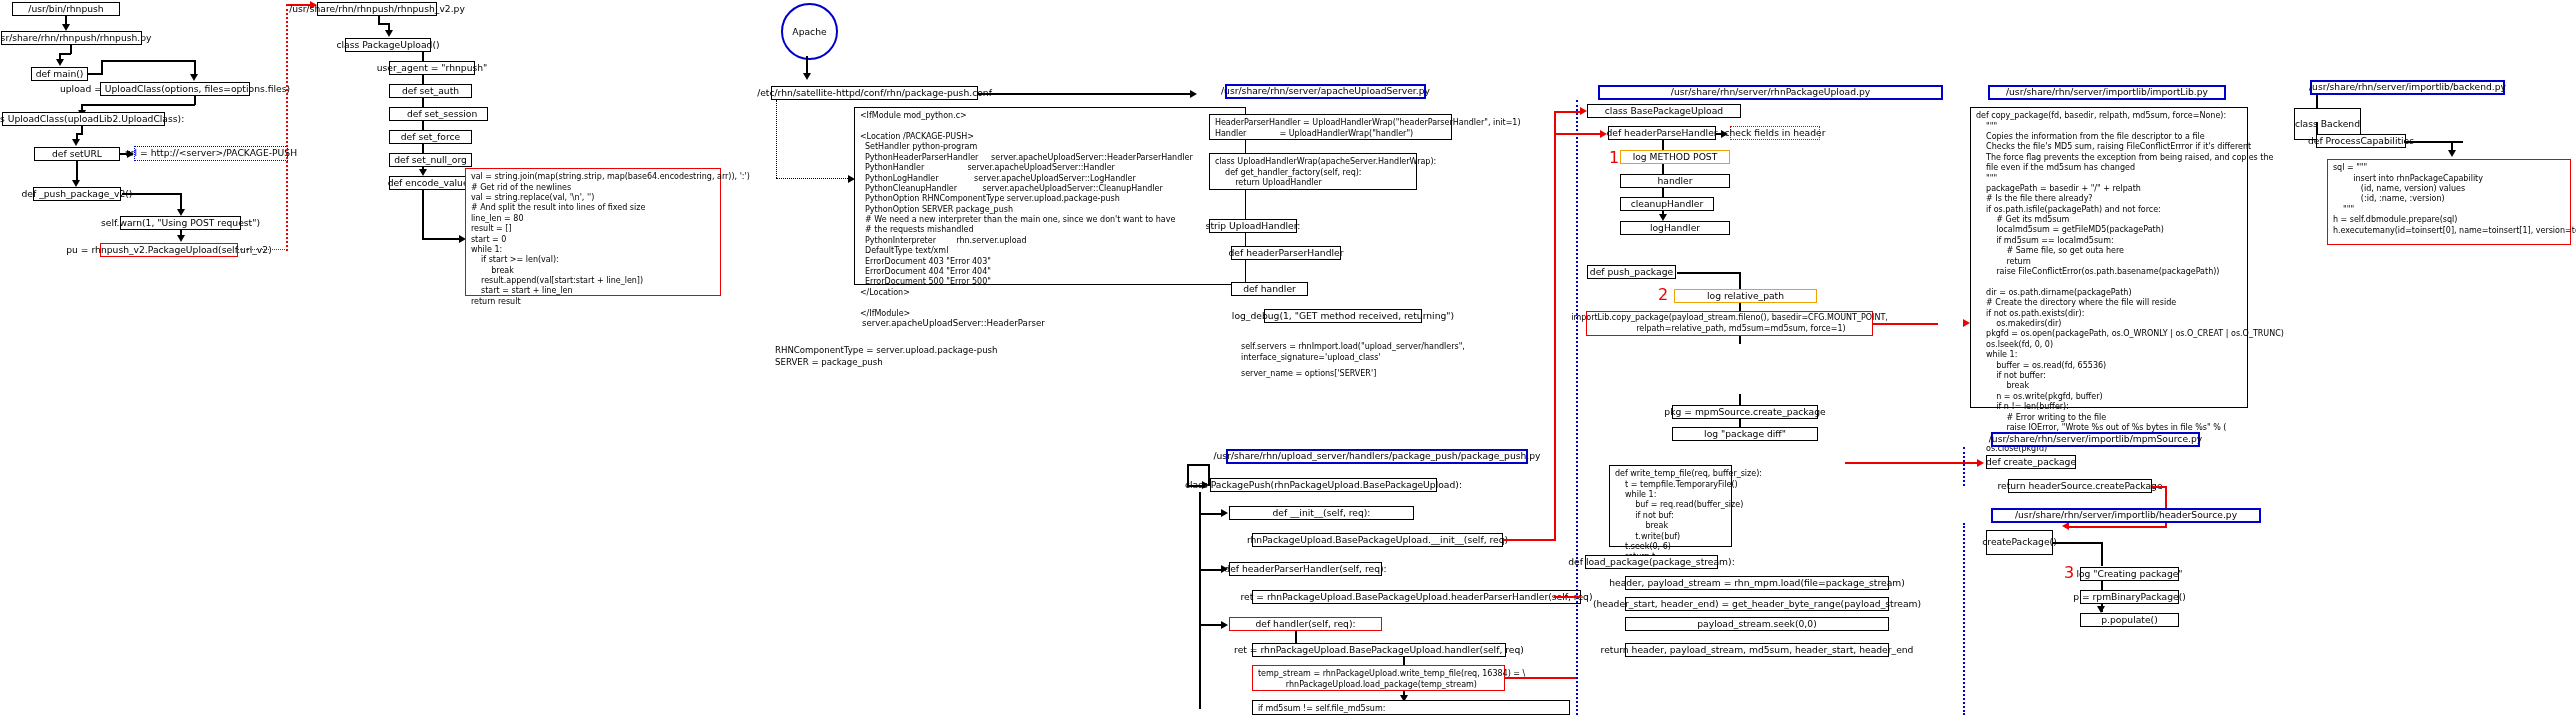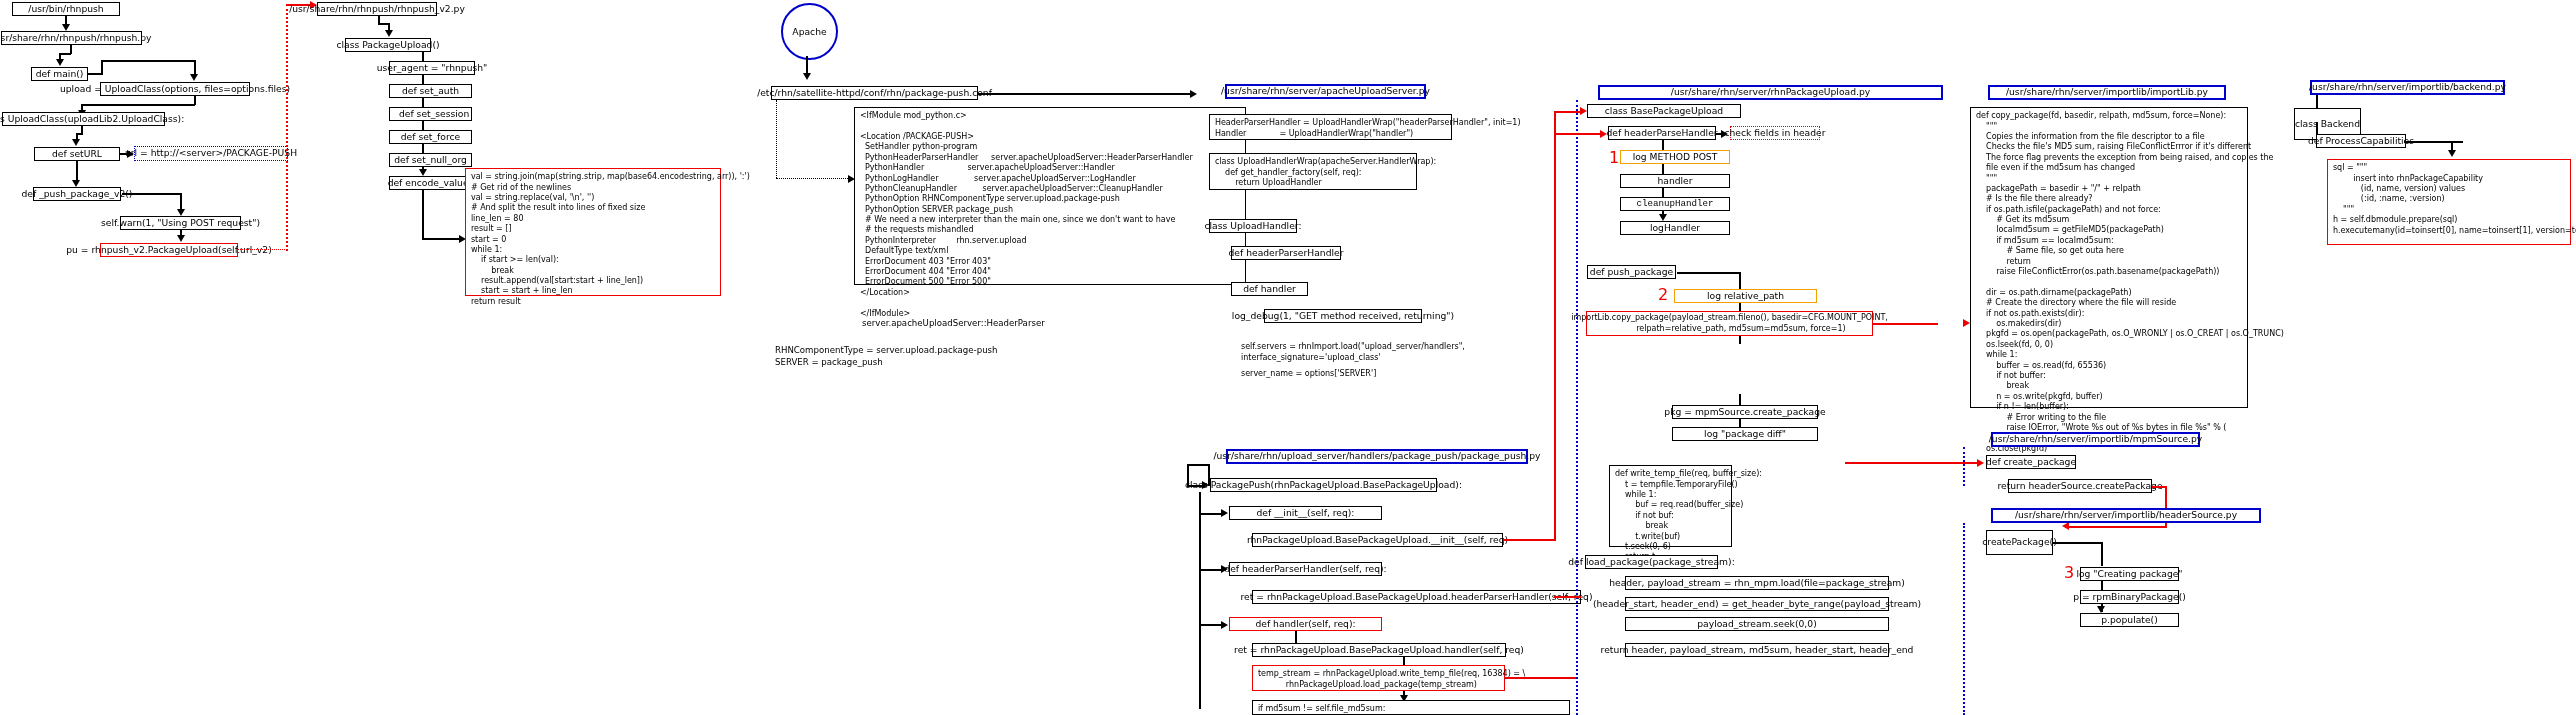--- a/index.html
+++ b/index.html
@@ -101,7 +101,7 @@
   <div class="ln" style="left:422px;top:75px;width:1.6px;height:12px;"></div>
   <div class="box" style="left:389px;top:84px;width:83px;height:14px;">def set_auth</div>
   <div class="ln" style="left:422px;top:98px;width:1.6px;height:12px;"></div>
-  <div class="box" style="left:389px;top:107px;width:83px;height:14px;padding-left:11px;">def set_session</div>
+  <div class="box" style="left:389px;top:107px;width:99px;height:14px;padding-left:11px;">def set_session</div>
   <div class="ln" style="left:422px;top:121px;width:1.6px;height:12px;"></div>
   <div class="box" style="left:389px;top:130px;width:83px;height:14px;">def set_force</div>
   <div class="ln" style="left:422px;top:144px;width:1.6px;height:12px;"></div>

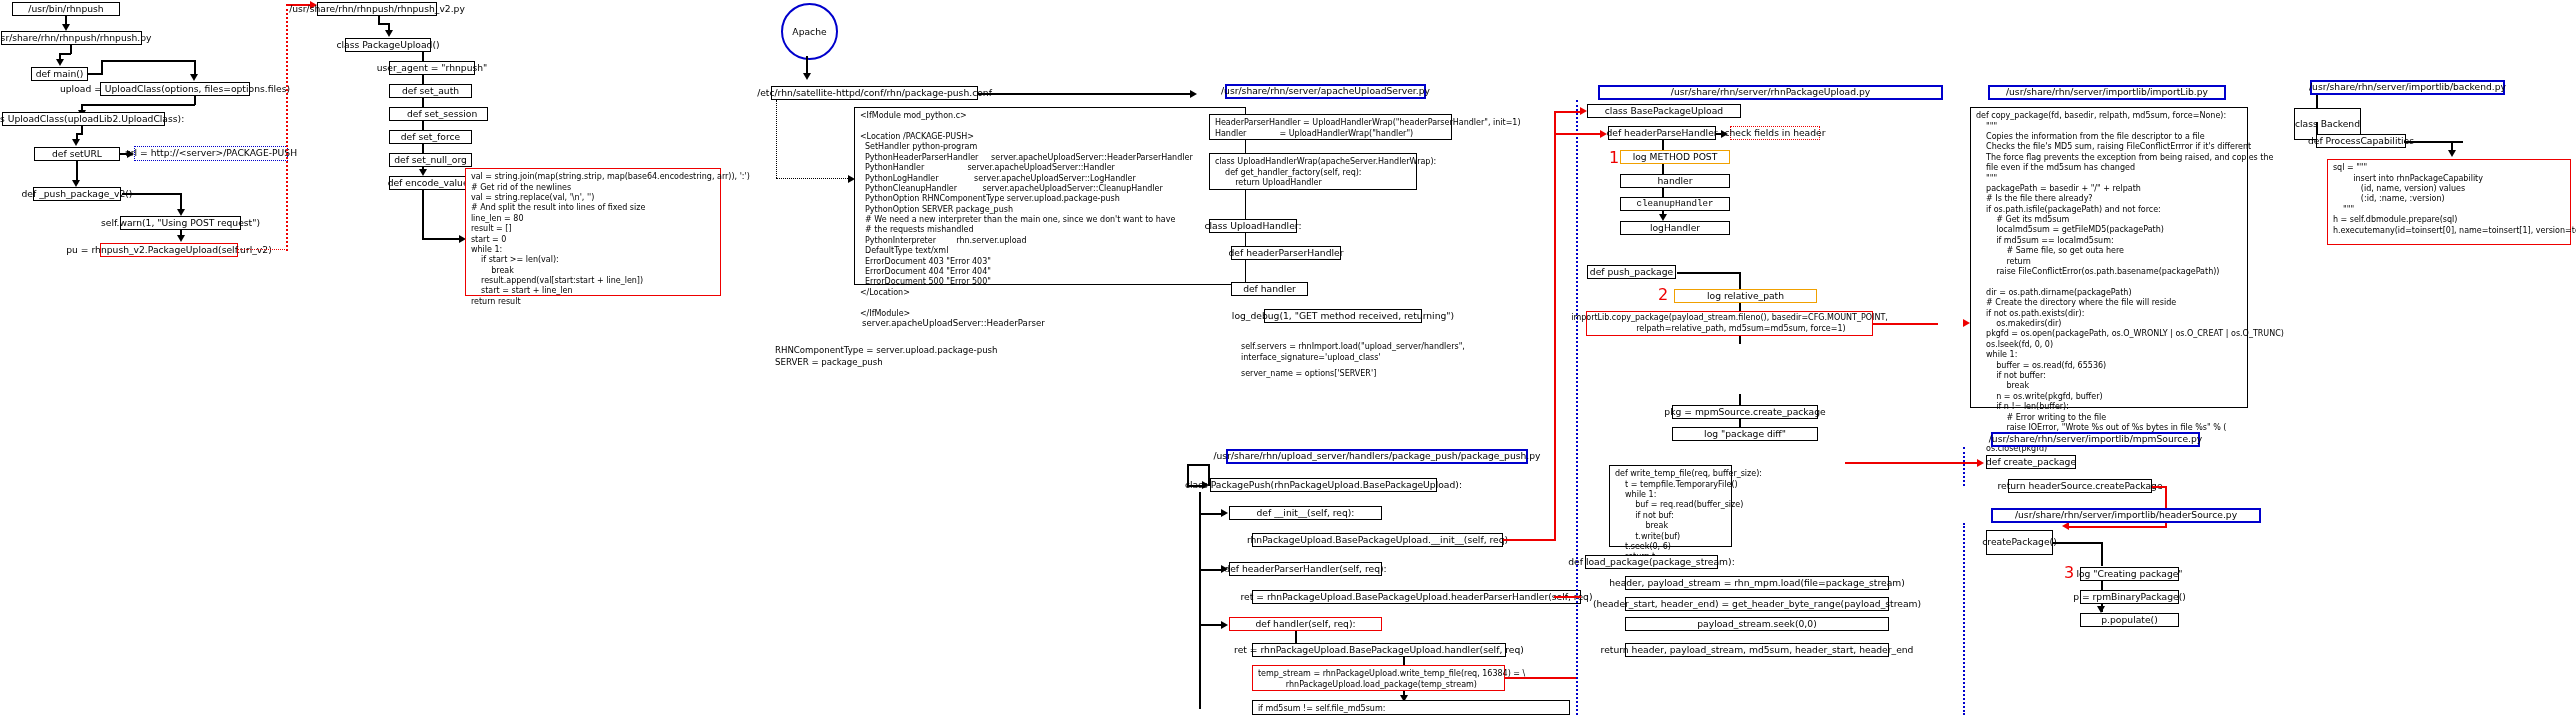--- a/index.html
+++ b/index.html
@@ -234,7 +234,7 @@
   <div class="ln" style="left:1662px;top:164px;width:1.6px;height:10.8px;"></div>
   <div class="box" style="left:1620px;top:174px;width:110px;height:14px;">handler</div>
   <div class="ln" style="left:1662px;top:188px;width:1.6px;height:10.8px;"></div>
-  <div class="box" style="left:1620px;top:197px;width:110px;height:14px;font-family:Liberation Mono, monospace;">cleanupHandler</div>
+  <div class="box" style="left:1620px;top:197px;width:94px;height:14px;">cleanupHandler</div>
   <div class="ln" style="left:1662px;top:211px;width:1.6px;height:7.6px;"></div>
   <div class="arw down" style="left:1659px;top:214px;"></div>
   <div class="box" style="left:1620px;top:221px;width:110px;height:14px;">logHandler</div>

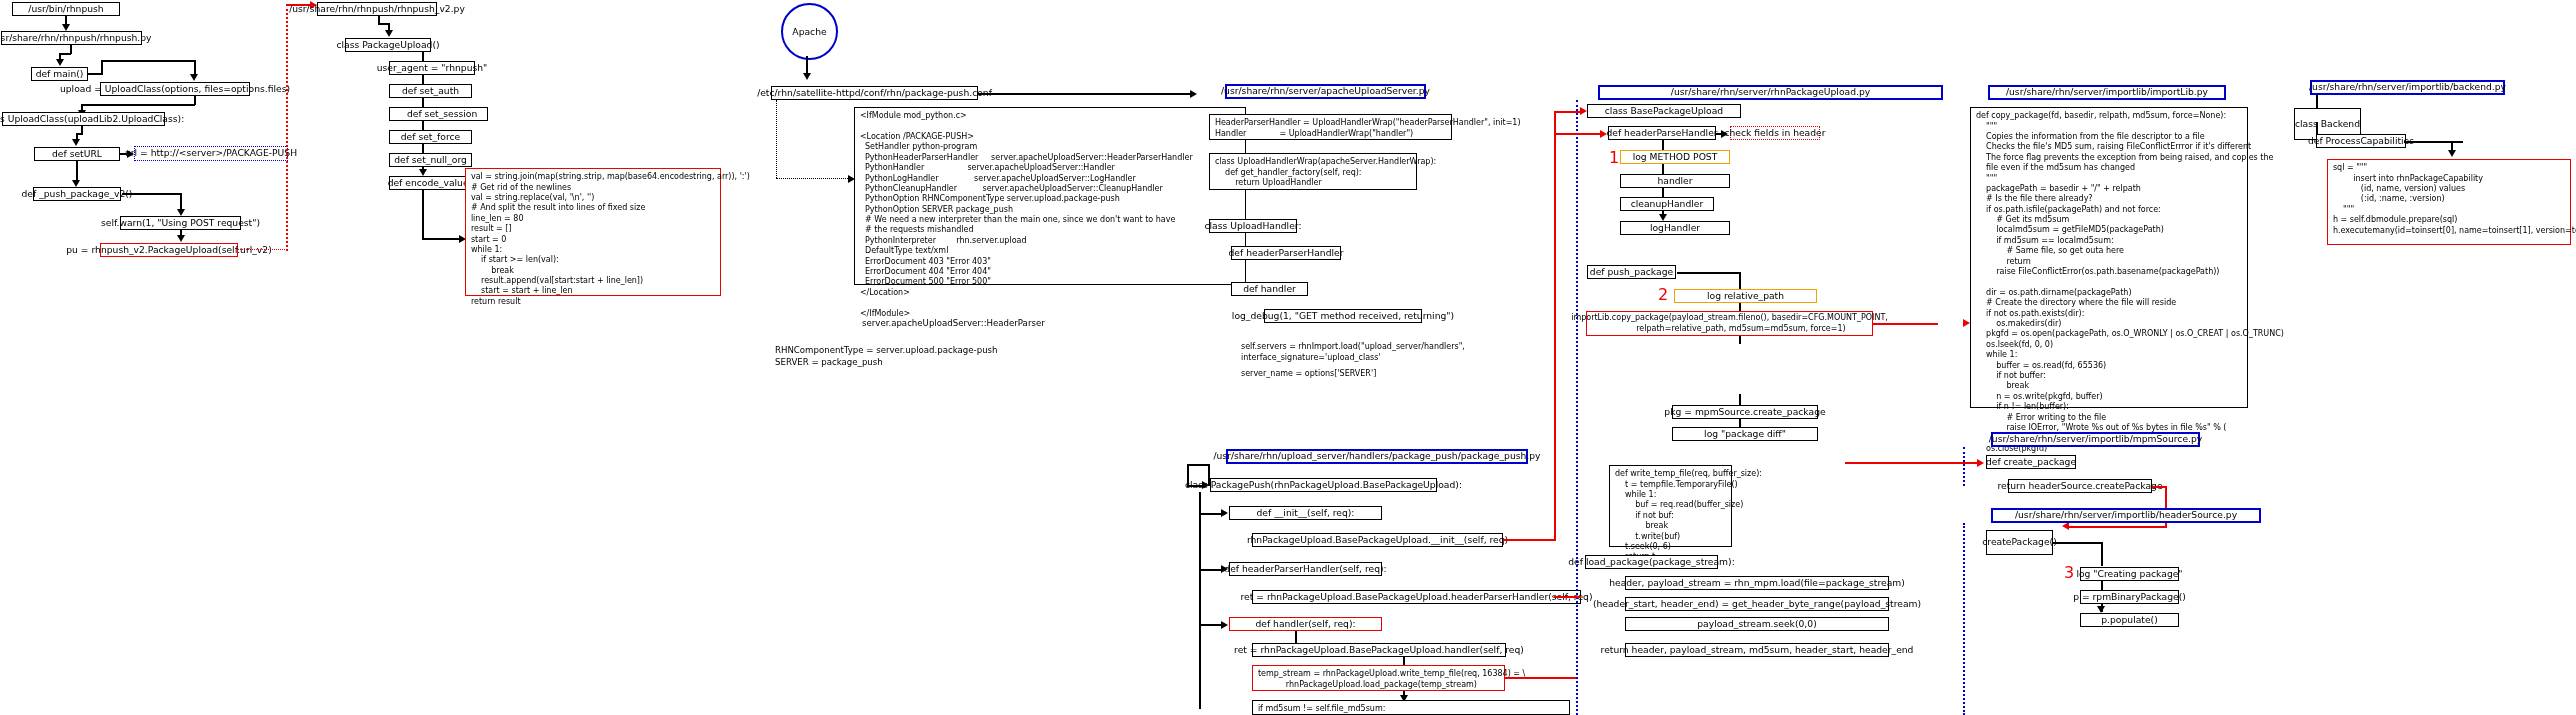--- a/index.html
+++ b/index.html
@@ -173,7 +173,7 @@
   <div class="box code" style="left:1209px;top:153px;width:208px;height:37px;">class UploadHandlerWrap(apacheServer.HandlerWrap):
     def get_handler_factory(self, req):
         return UploadHandler</div>
-  <div class="box" style="left:1209px;top:219px;width:88px;height:14px;">class UploadHandler:</div>
+  <div class="box" style="left:1209px;top:219px;width:88px;height:14px;">strip UploadHandler:</div>
   <div class="box" style="left:1231px;top:246px;width:110px;height:14px;">def headerParserHandler</div>
   <div class="box" style="left:1231px;top:282px;width:77px;height:14px;">def handler</div>
   <div class="box" style="left:1264px;top:309px;width:158px;height:14px;">log_debug(1, "GET method received, returning")</div>

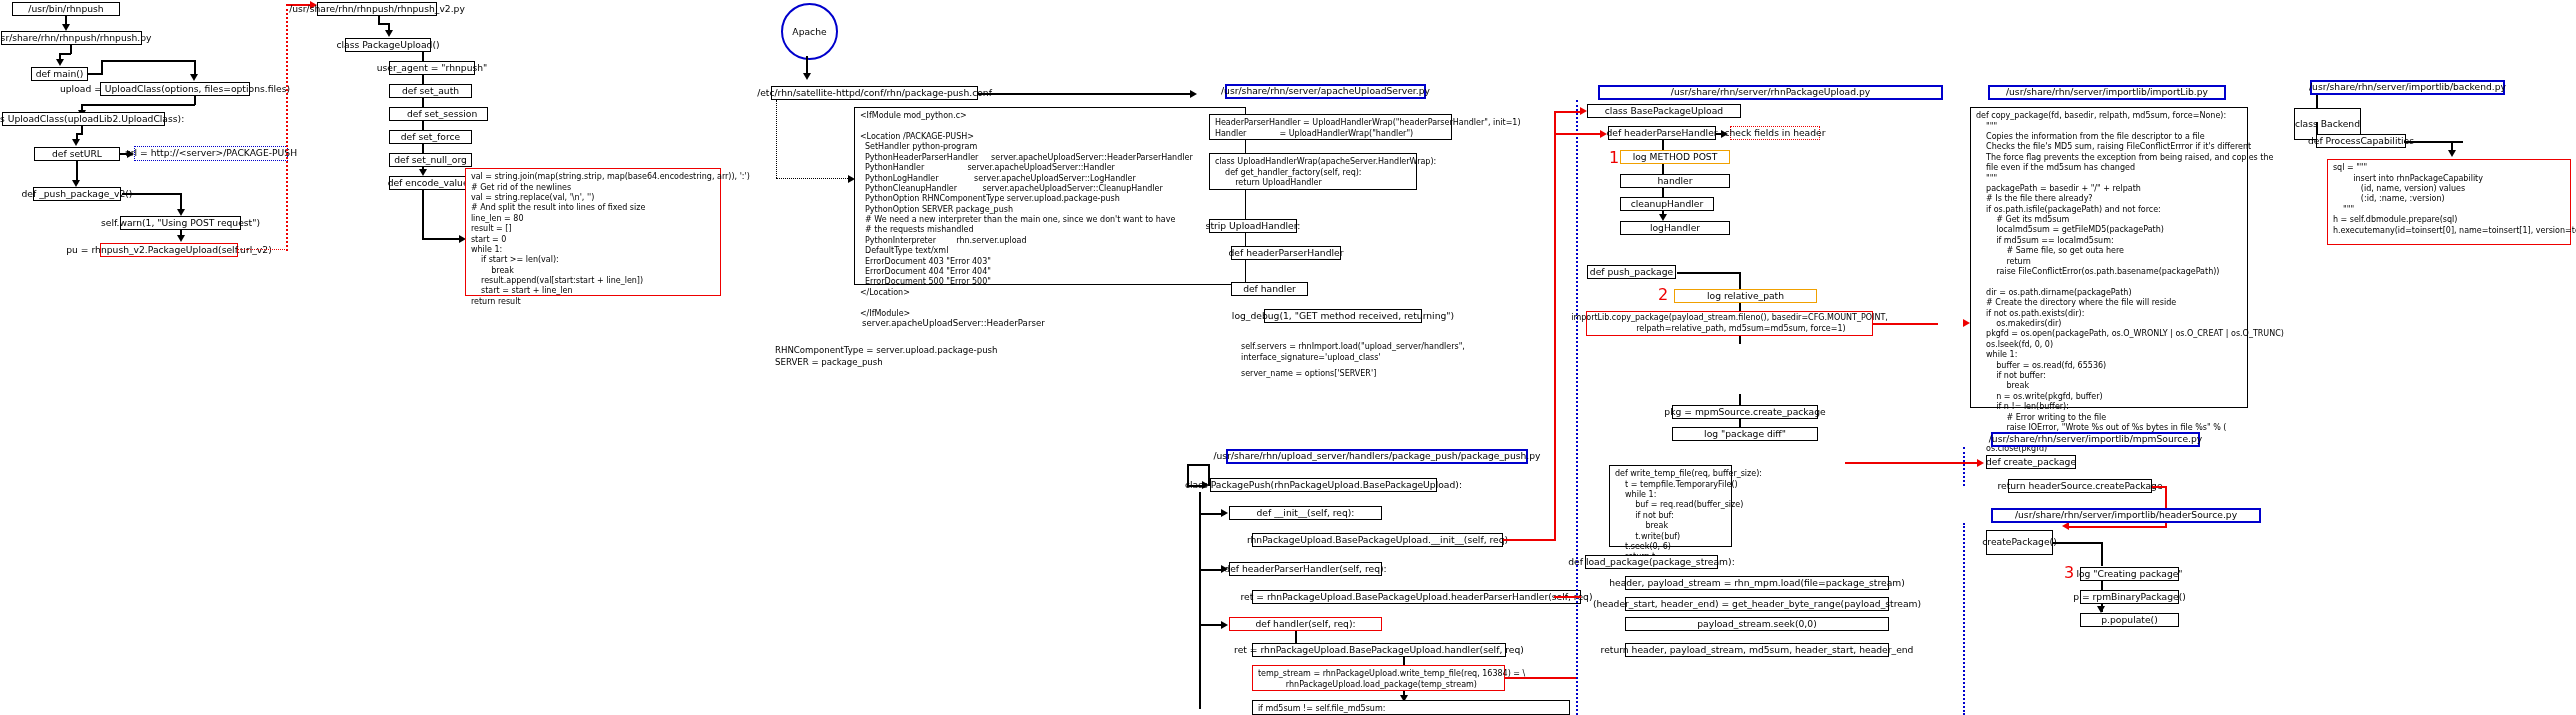--- a/index.html
+++ b/index.html
@@ -192,7 +192,7 @@
   <div class="ln" style="left:1199px;top:492px;width:1.6px;height:217px;"></div>
   <div class="ln" style="left:1199px;top:513px;width:26px;height:1.6px;"></div>
   <div class="arw right" style="left:1221px;top:509px;"></div>
-  <div class="box" style="left:1229px;top:506px;width:153px;height:14px;">def __init__(self, req):</div>
+  <div class="box" style="left:1229px;top:506px;width:185px;height:14px;">def __init__(self, req):</div>
   <div class="box" style="left:1252px;top:533px;width:251px;height:14px;">rhnPackageUpload.BasePackageUpload.__init__(self, req)</div>
 
   <div class="ln" style="left:1199px;top:569px;width:26px;height:1.6px;"></div>

